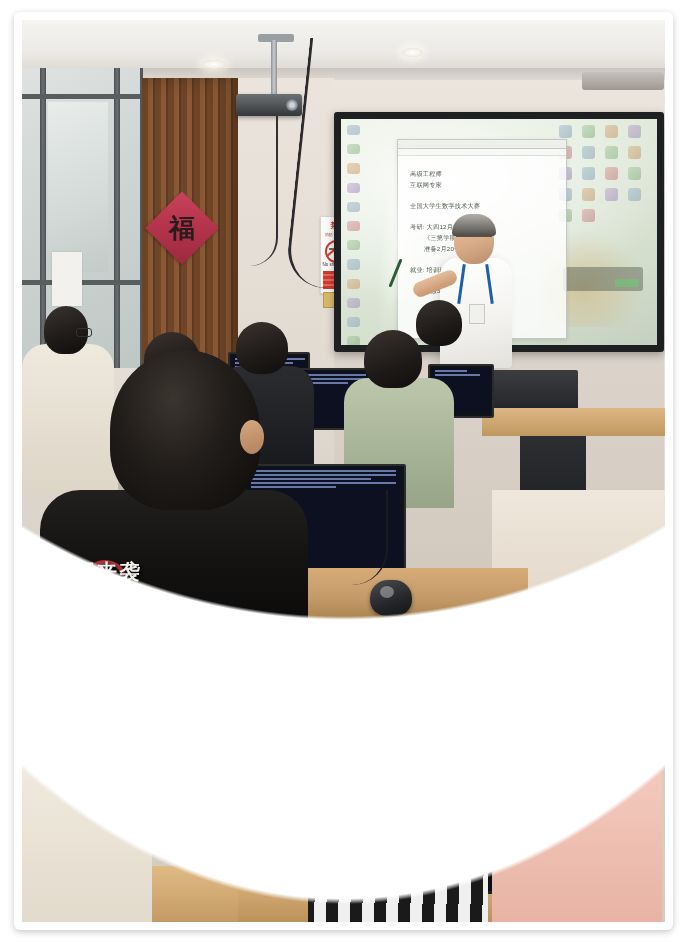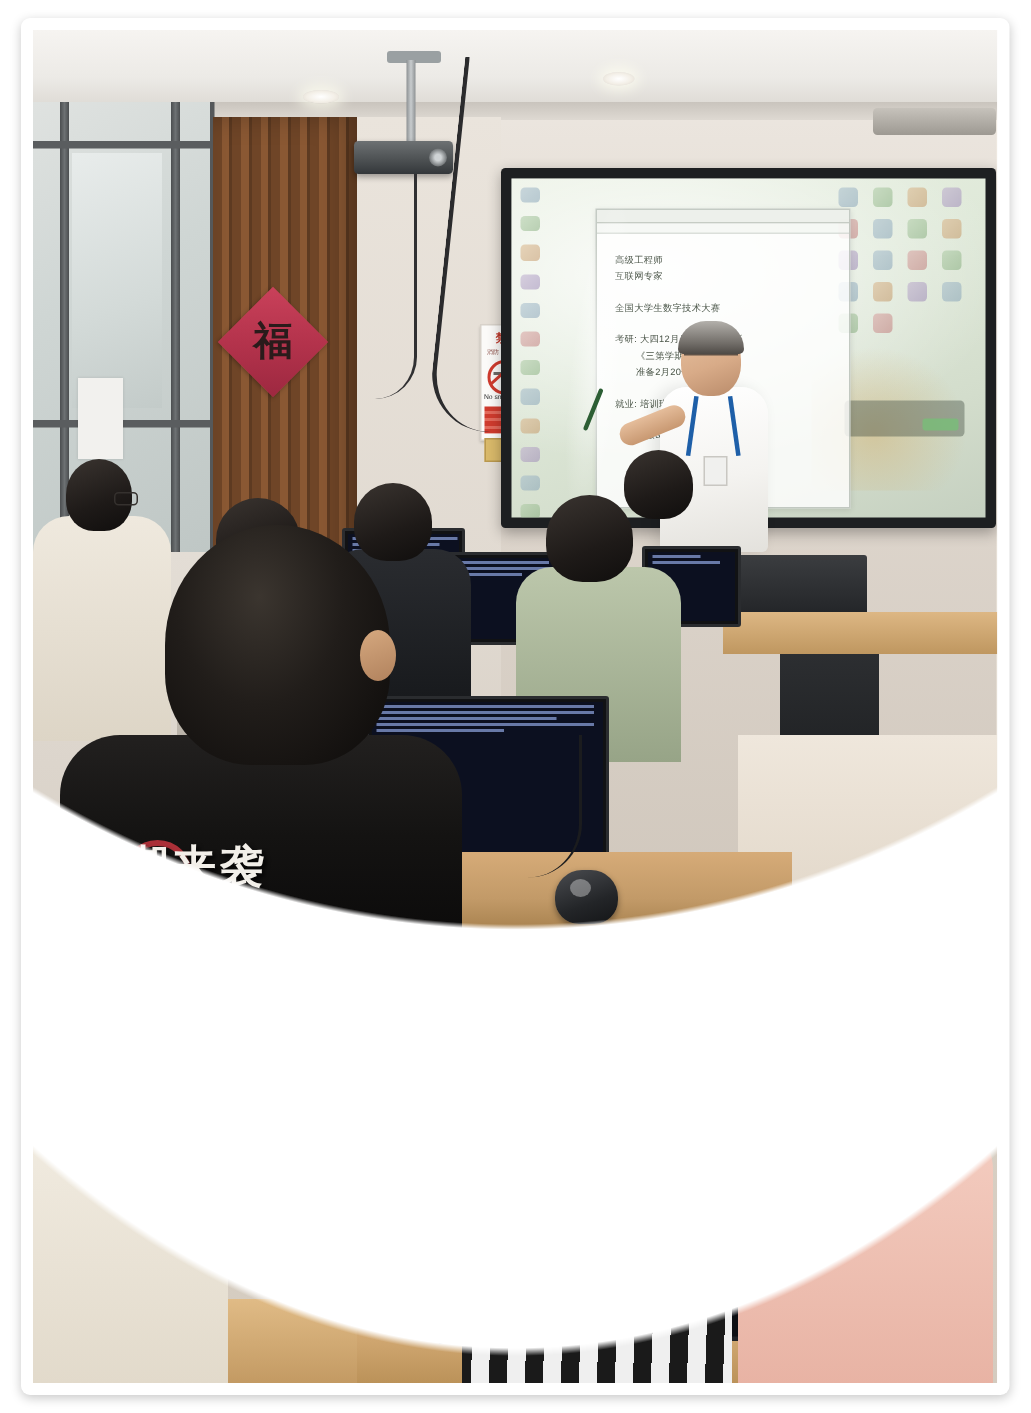--- a/index.html
+++ b/index.html
@@ -303,7 +303,7 @@
   .fg-tee-cn {
     position:absolute; left:28px; top:538px; width:170px;
     font-family:"DejaVu Sans", sans-serif;
-    font-size:30px; font-weight:bold; color:#f2efe9; letter-spacing:2px;
+    font-size:21px; font-weight:bold; color:#f2efe9; letter-spacing:2px;
     text-shadow:2px 2px 3px rgba(0,0,0,.85);
     white-space:nowrap;
   }

